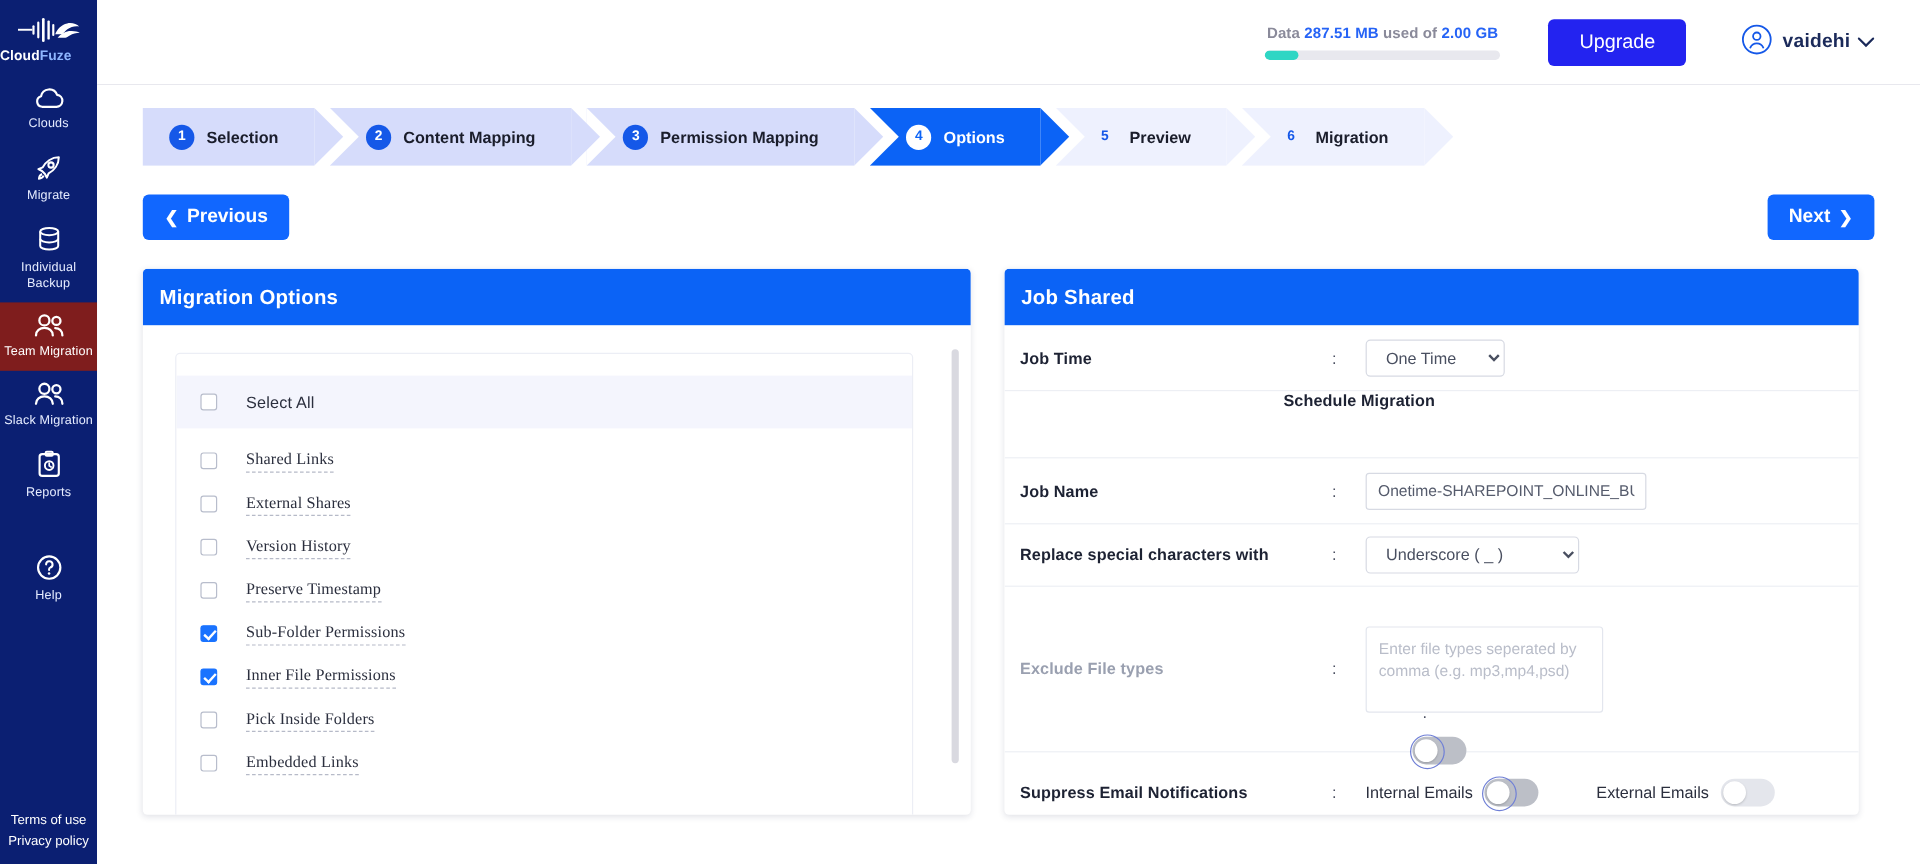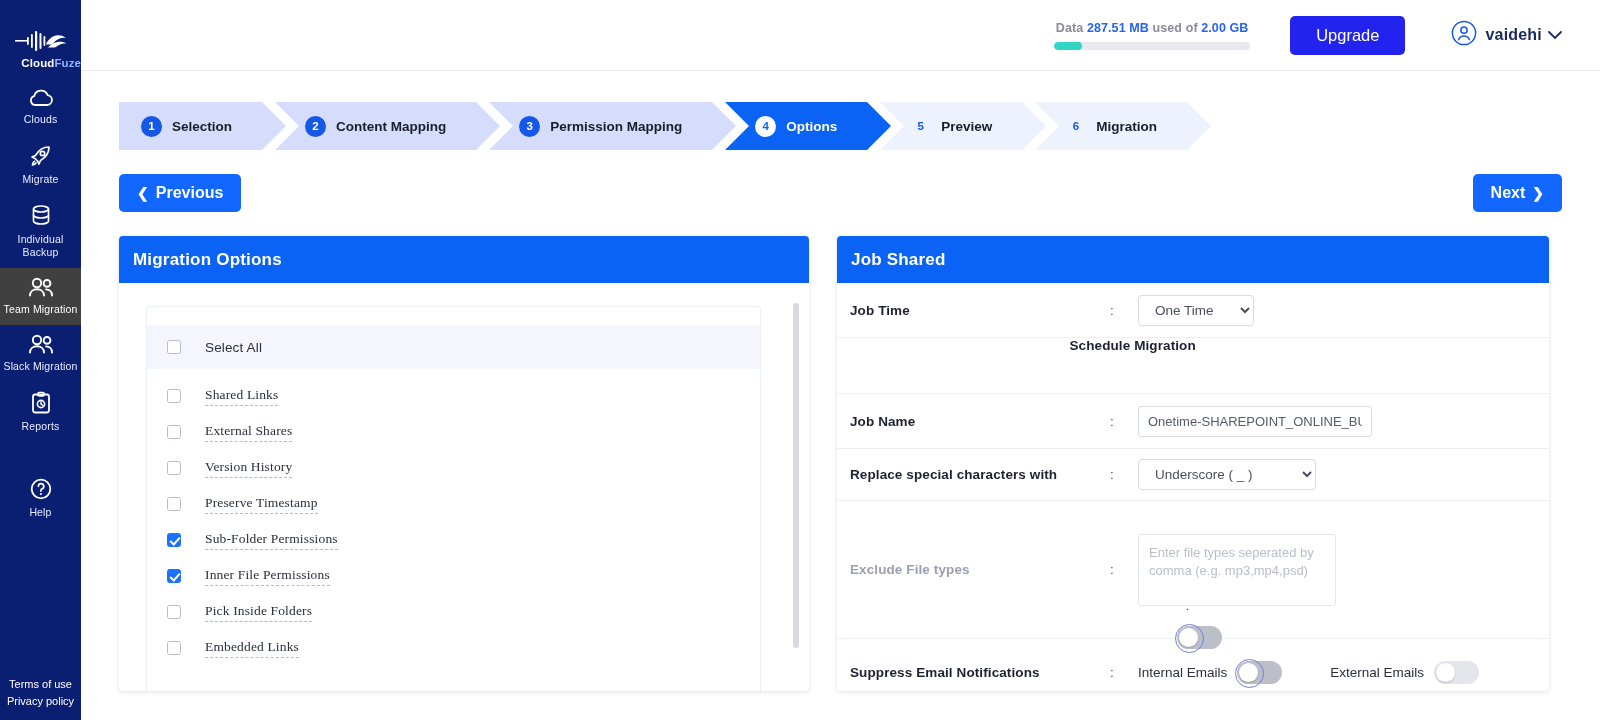--- a/index.html
+++ b/index.html
@@ -62,7 +62,7 @@
   #main {
     flex: 1 1 auto; height: 720px; position: relative;
     background: #ffffff;
-    display: flex; flex-direction: column; gap: 12px;
+    display: flex; flex-direction: column;
   }
 
   

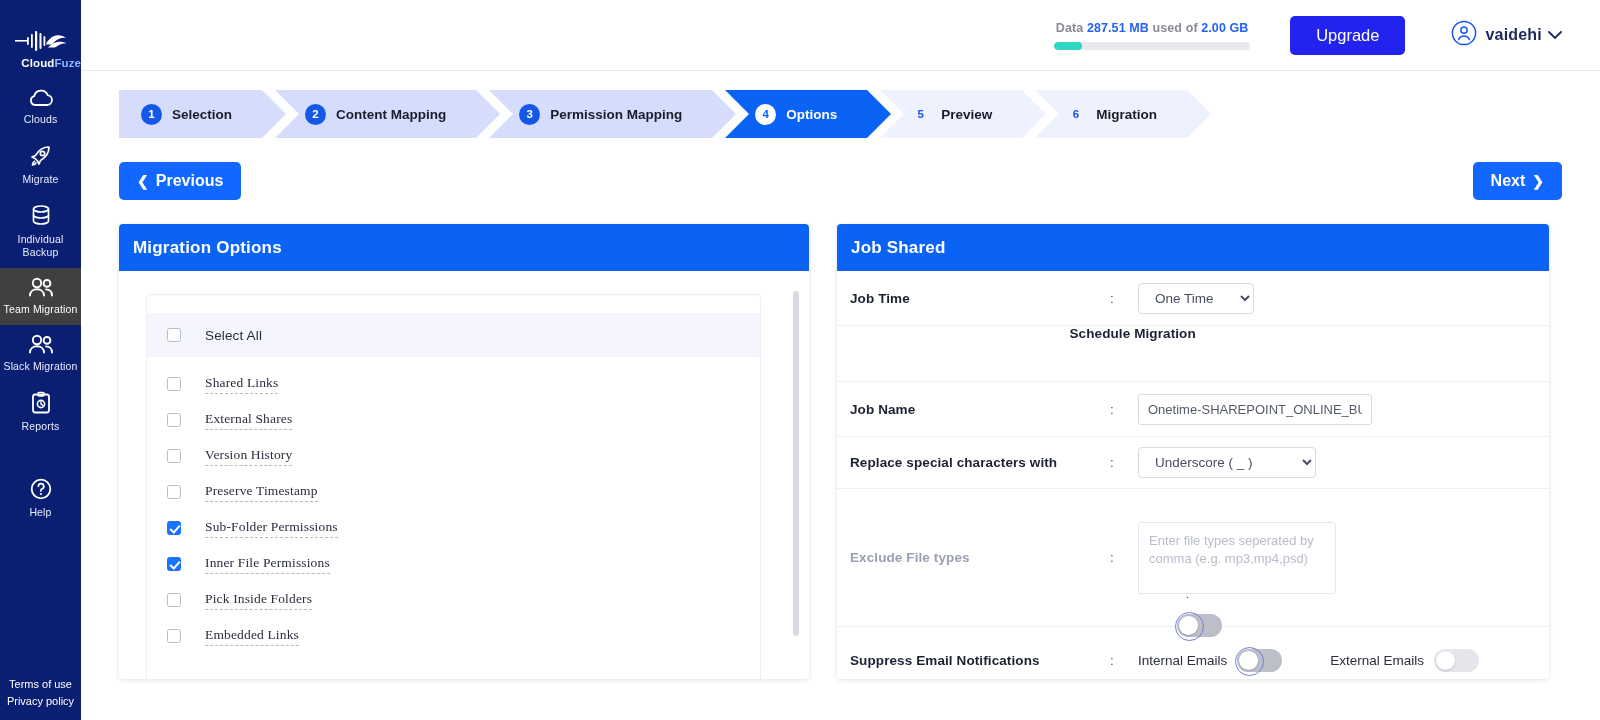--- a/index.html
+++ b/index.html
@@ -20,8 +20,8 @@
     color: #ffffff;
   }
   .brand {
-    padding-top: 28px;
-    text-align: right;
+    padding-top: 12px;
+    text-align: left;
   }
   .brand-logo {
     height: 26px;

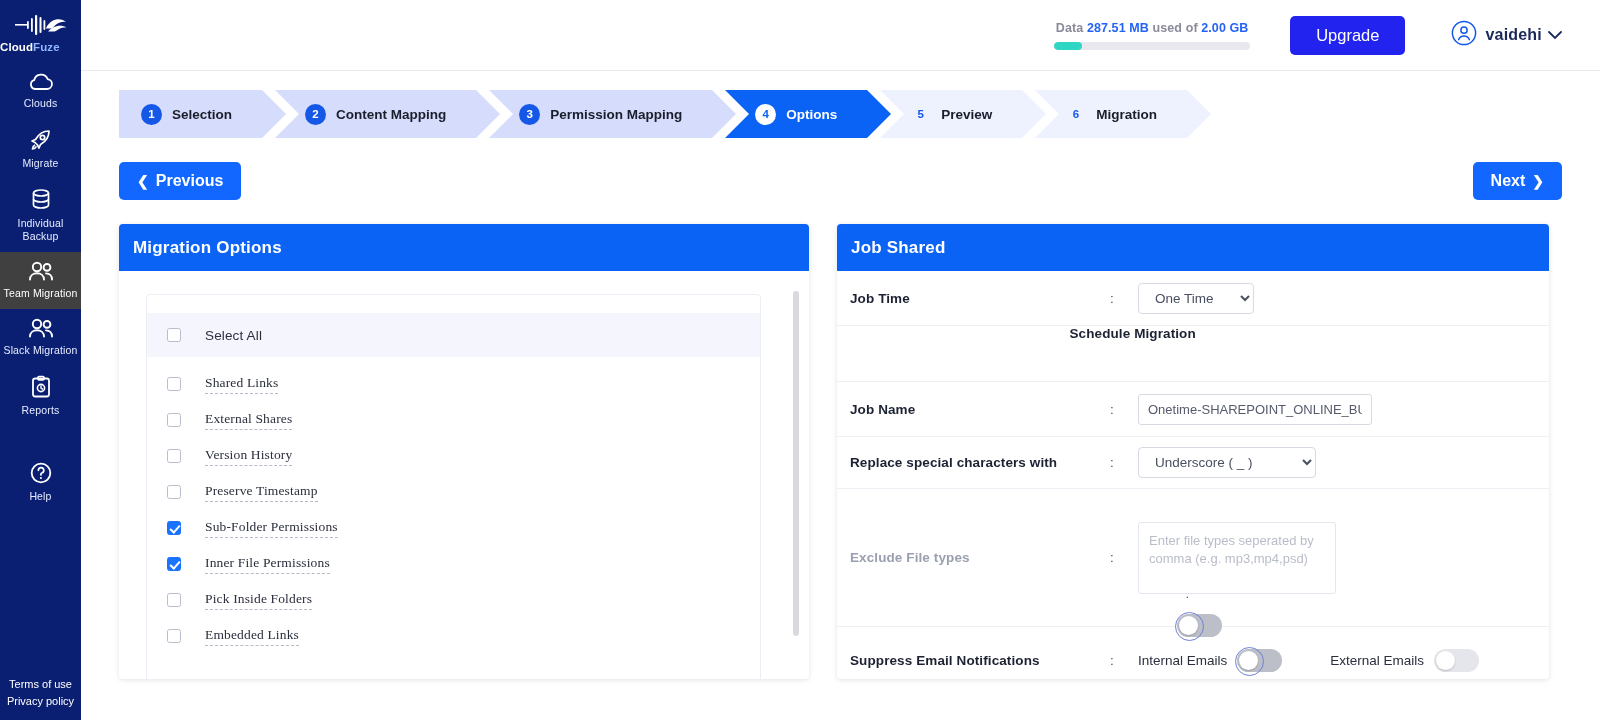--- a/index.html
+++ b/index.html
@@ -46,7 +46,7 @@
     font-size: 10.5px; line-height: 13px; text-align: center;
     color: #e6ecff; font-weight: 400; letter-spacing: .15px;
   }
-  .navitem.active { background: #404040; }
+  .navitem.active { background: #7f1d1d; }
   .navitem.active .lbl { color: #ffffff; }
 
   .sidefoot {

